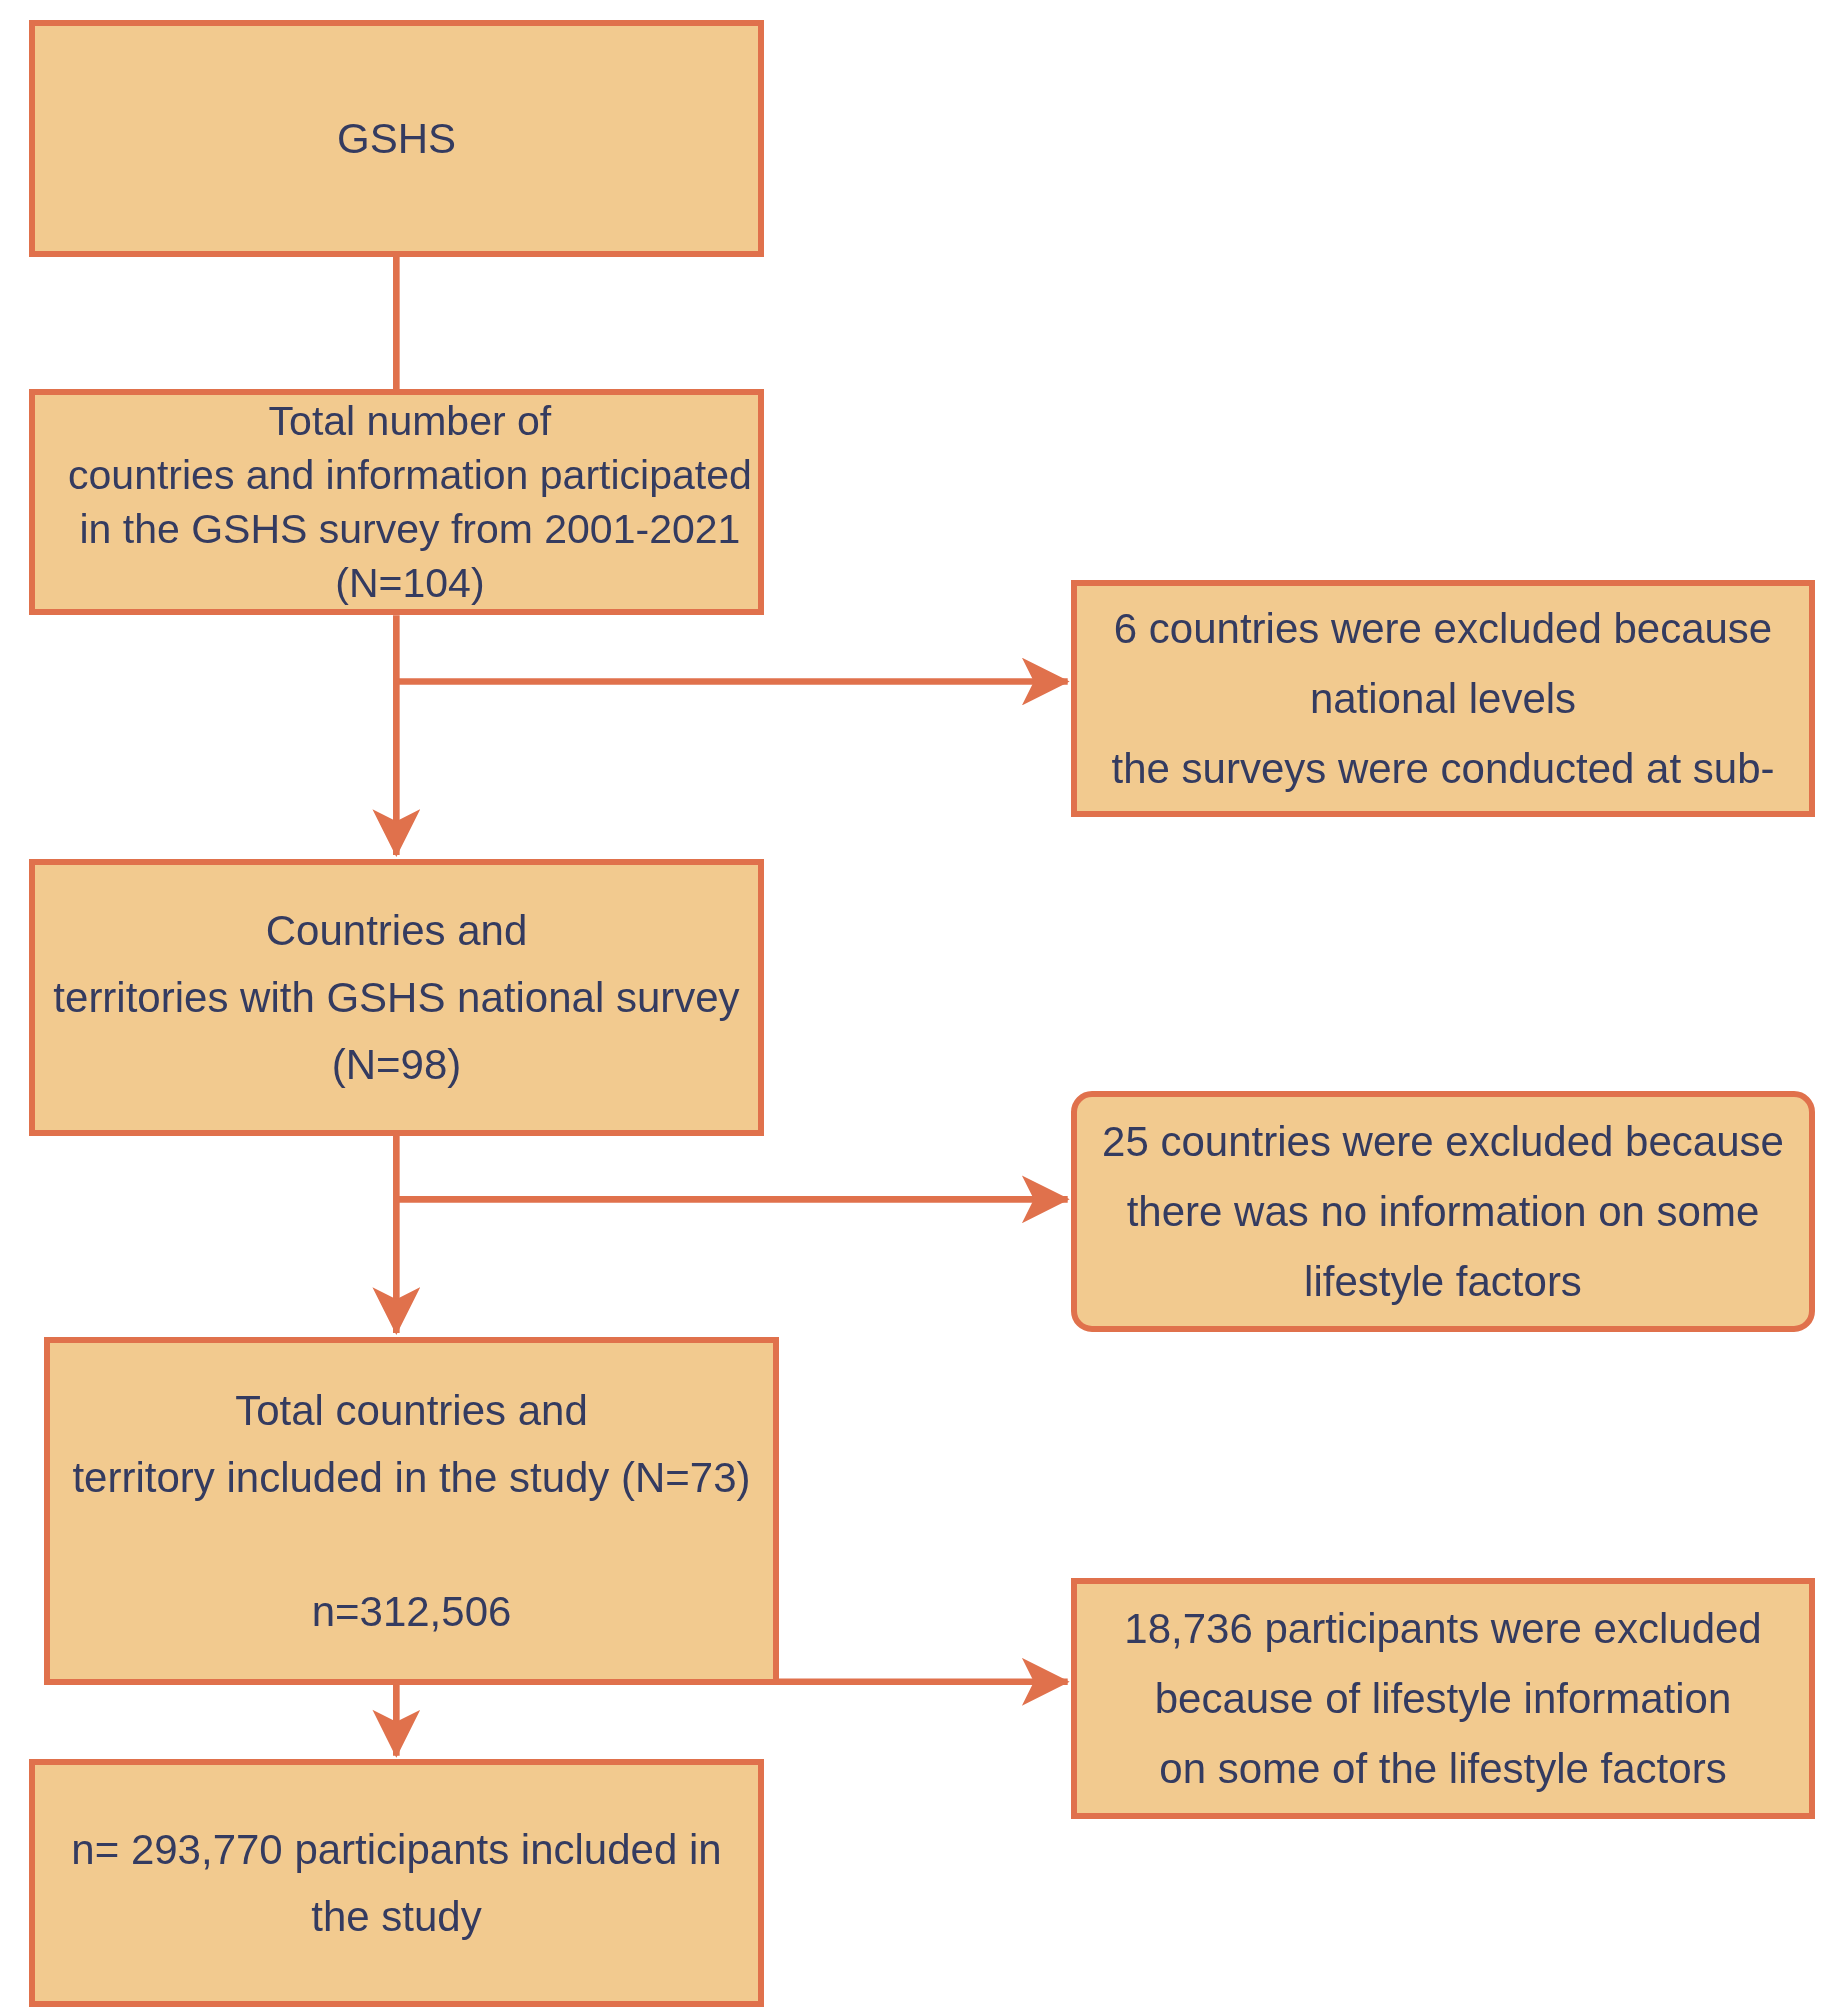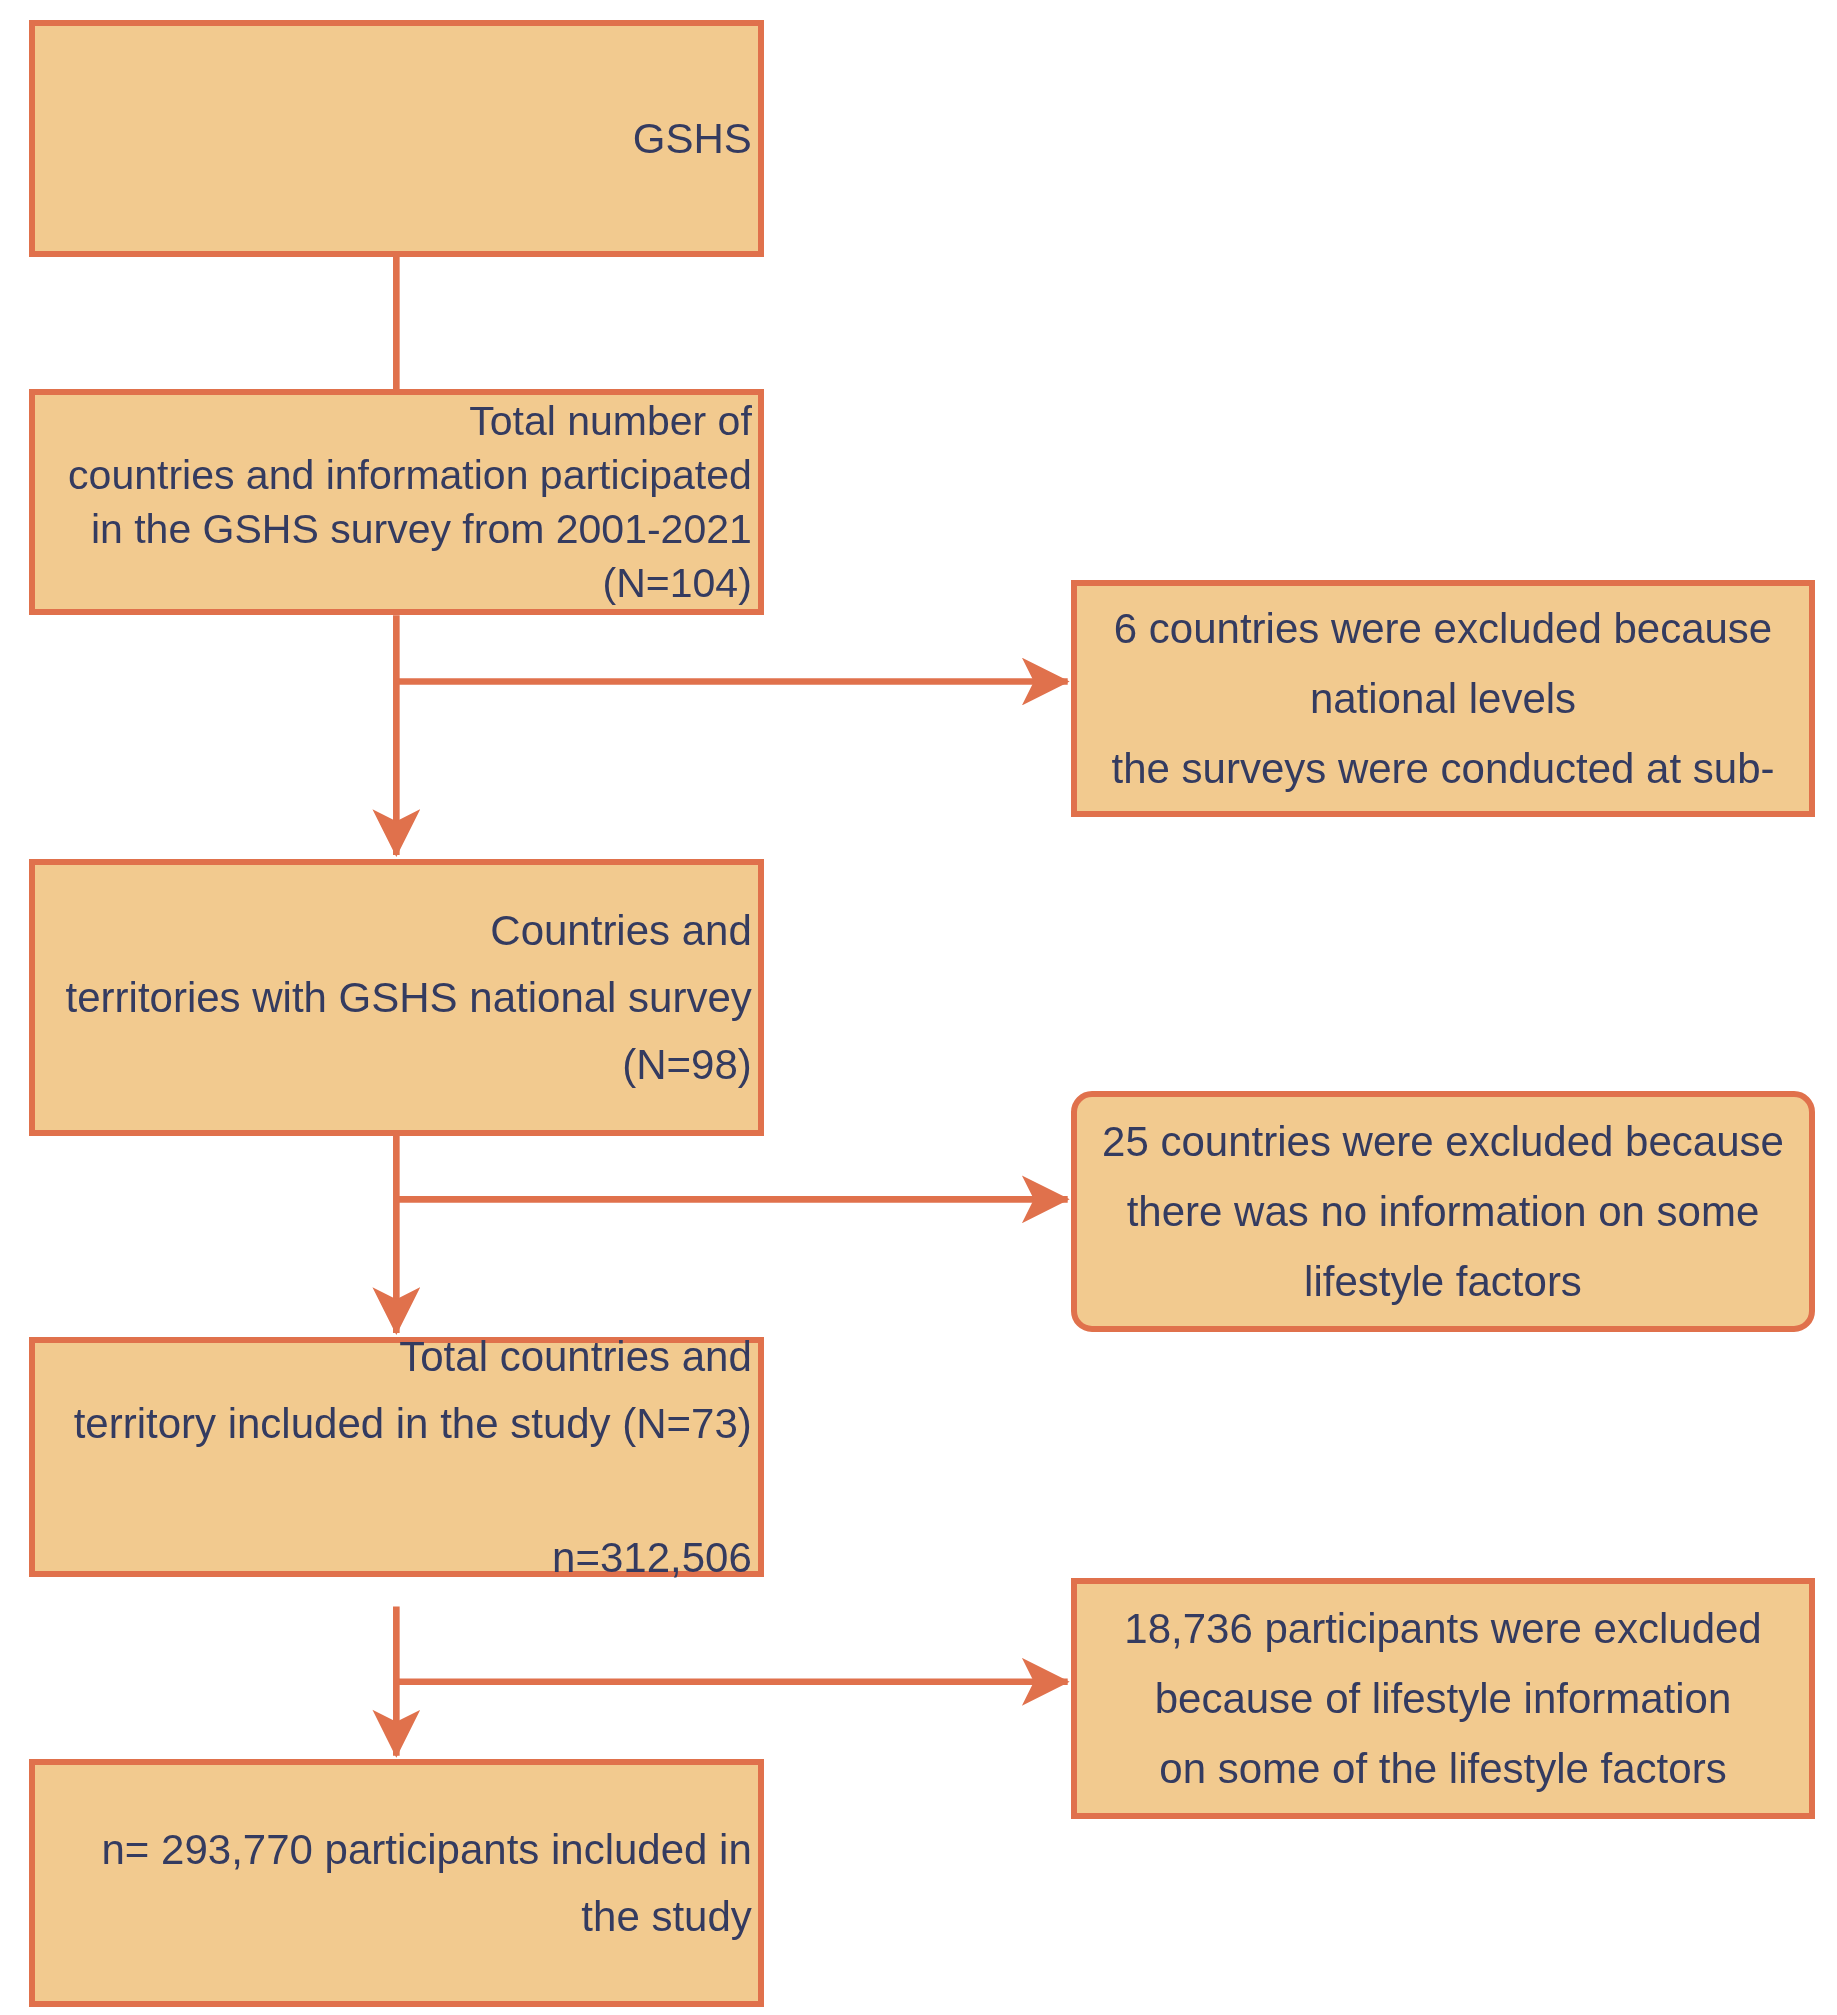--- a/index.html
+++ b/index.html
@@ -43,7 +43,7 @@
   }
   .box .line { min-height: 67px; width: 100%; }
 
-  .col-left  { left: 29px;  width: 735px; text-align: right; }
+  .col-left  { left: 29px;  width: 735px; }
   .col-right { left: 1071px; width: 744px; text-align: center; }
 
   #box-gshs     { top: 20px;   height: 237px; }

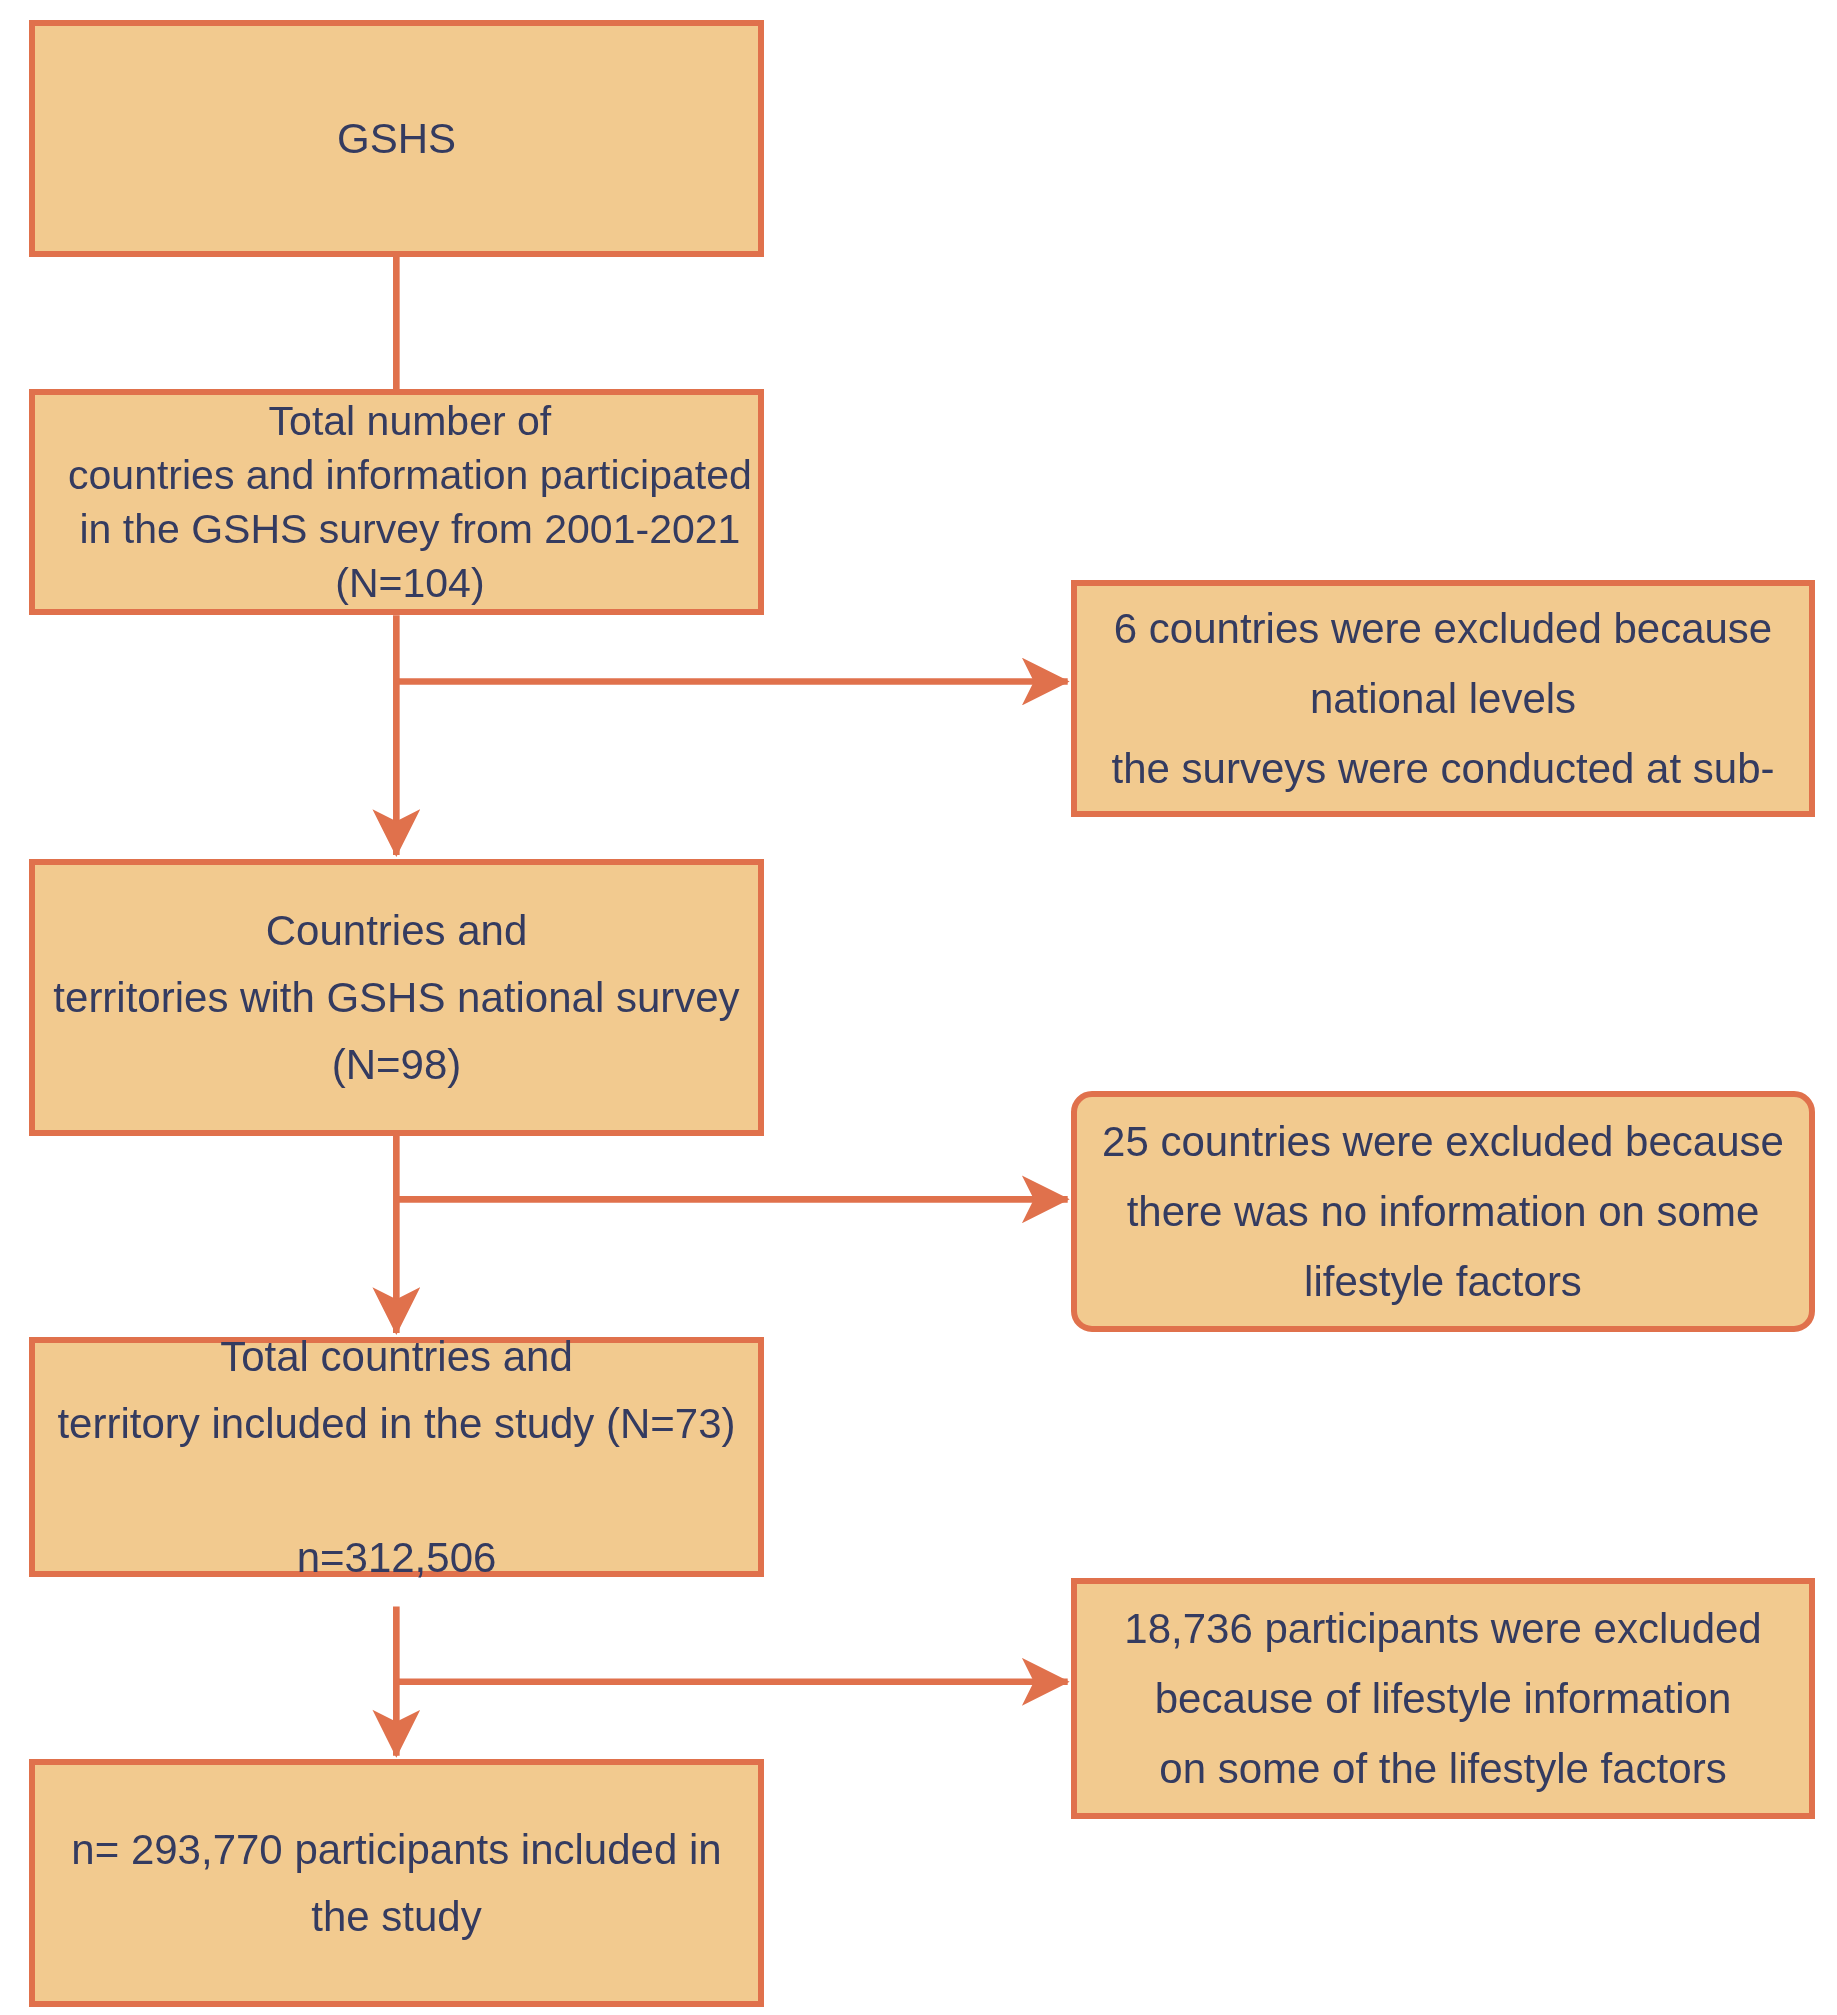--- a/index.html
+++ b/index.html
@@ -50,7 +50,7 @@
   #box-total    { top: 389px;  height: 226px; font-size: 41px; line-height: 54px; padding-left: 33px; }
   #box-total .line { min-height: 54px; }
   #box-national { top: 859px; height: 277px; }
-  #box-included { top: 1337px; height: 240px; }
+  #box-included { top: 1337px; height: 348px; margin-left: 15px; }
   #box-final    { top: 1759px; height: 248px; }
 
   #box-excl-1 { top: 580px; height: 237px; line-height: 70px; }

